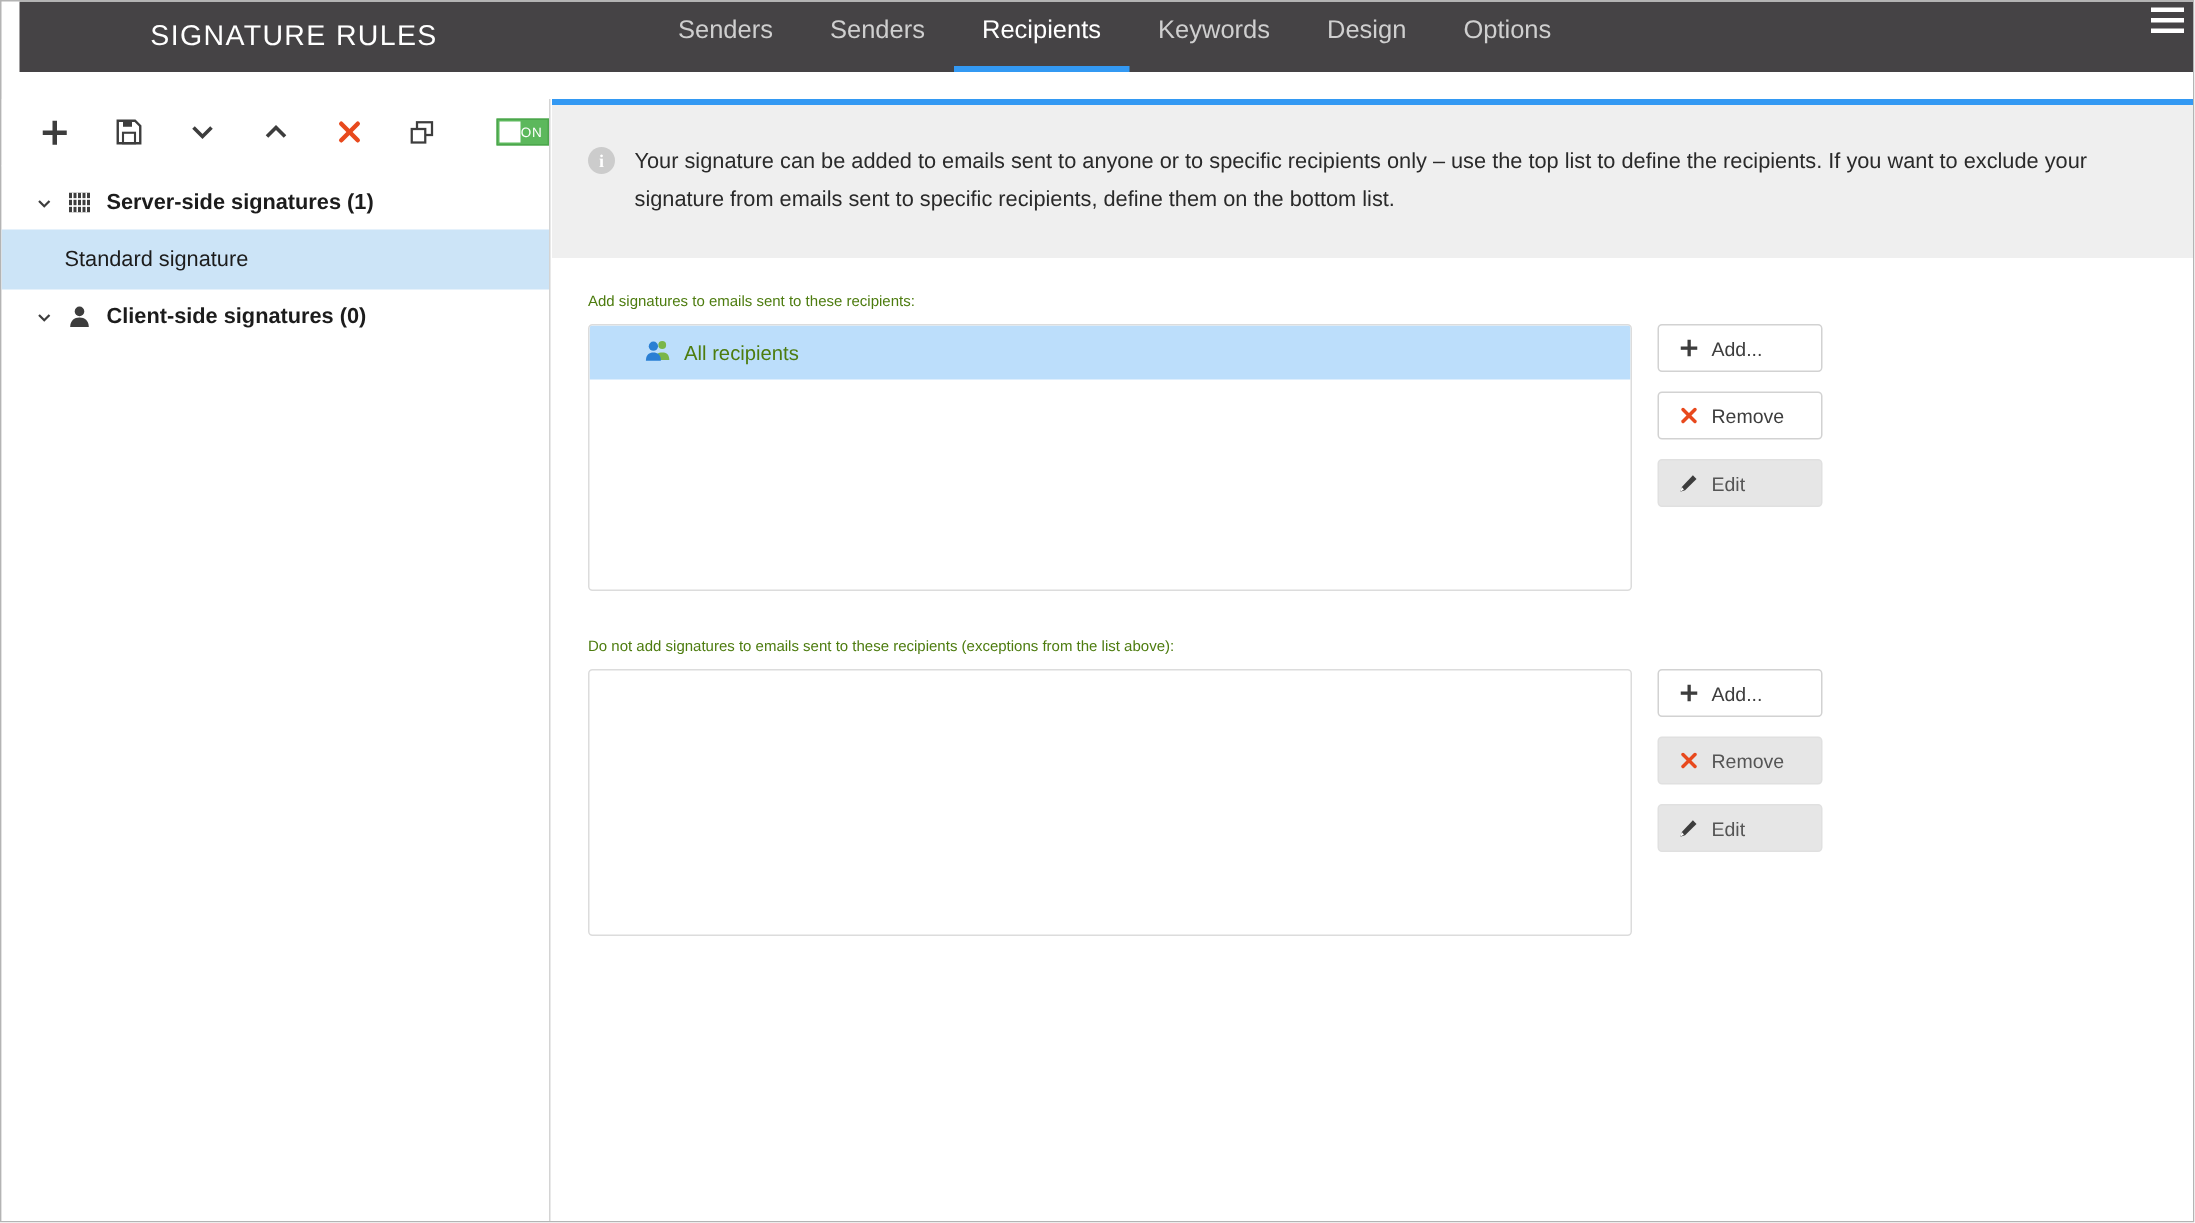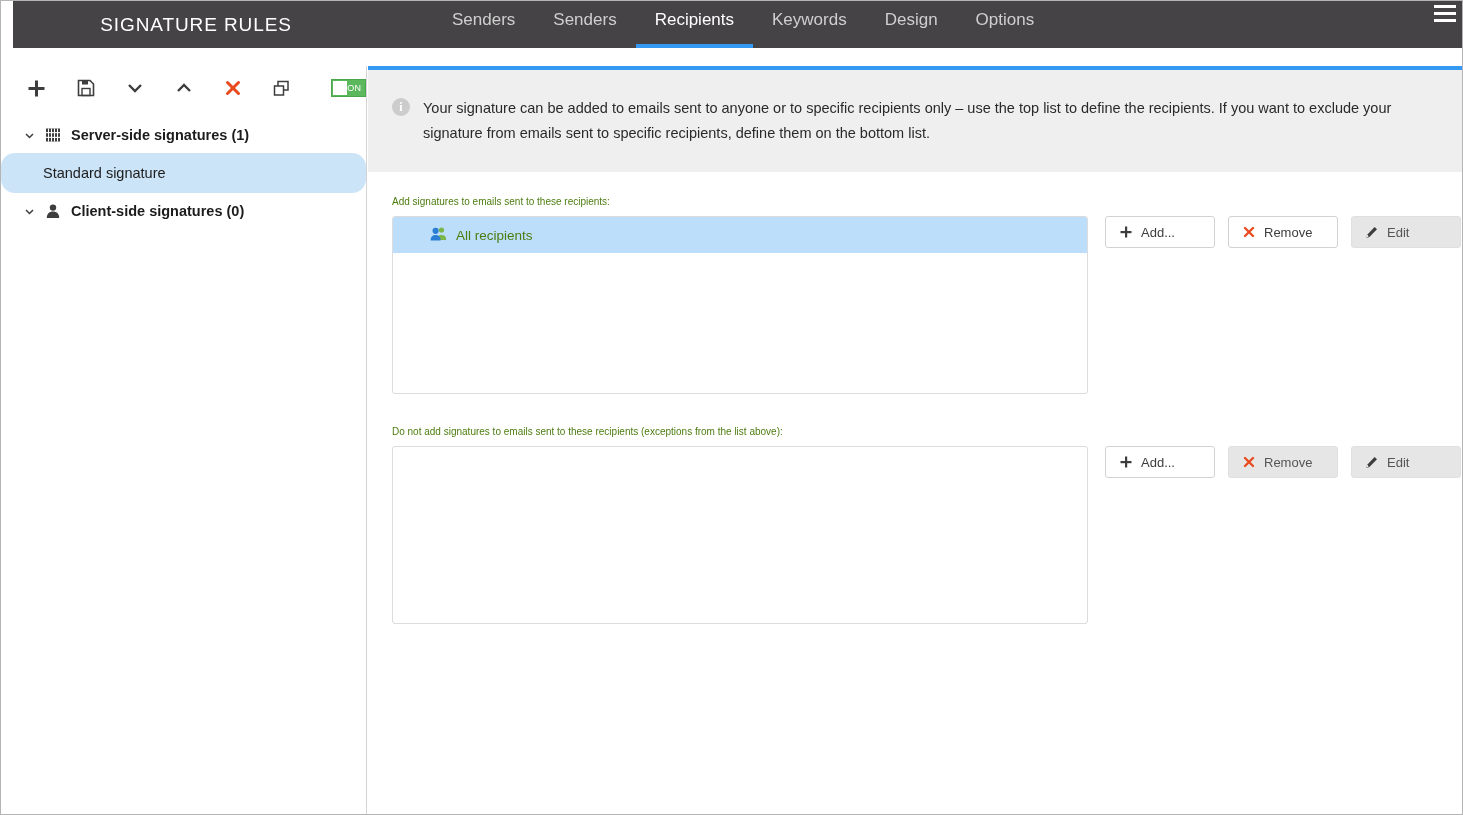--- a/index.html
+++ b/index.html
@@ -159,7 +159,6 @@
     font-size: 14.5px;
     color: #1c1c1c;
     cursor: pointer;
-    border-radius: 14px;
   }
   .tree-item.selected { background: #cce4f7; }
 

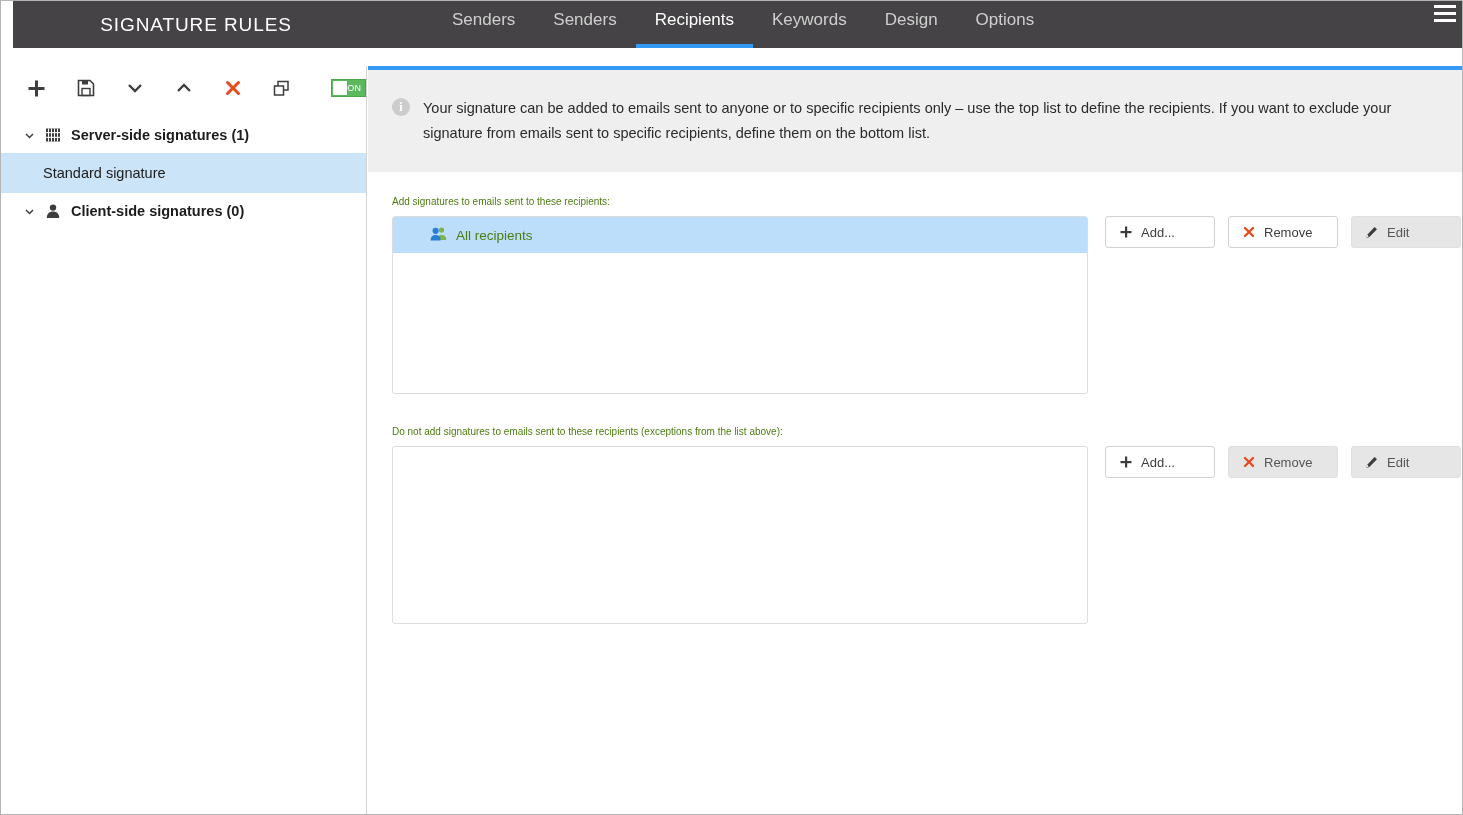--- a/index.html
+++ b/index.html
@@ -234,7 +234,7 @@
 
   .btncol {
     display: flex;
-    flex-direction: row;
+    flex-direction: column;
     gap: 13px;
     padding-top: 0px;
   }

